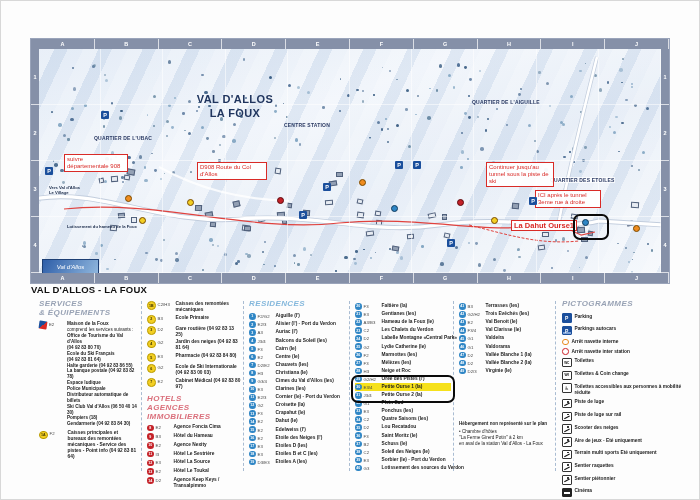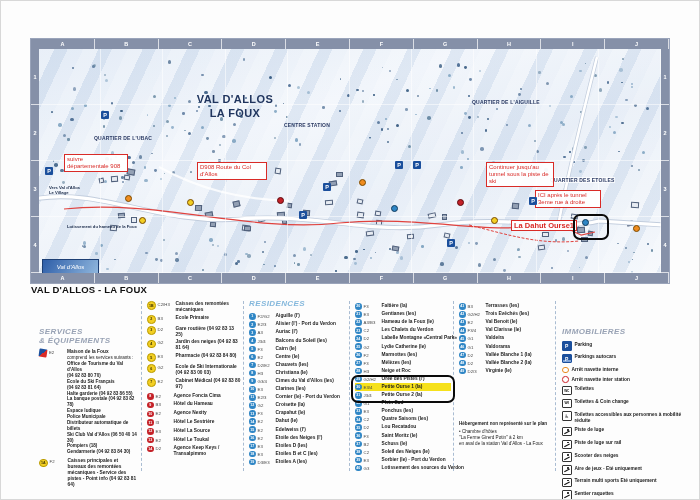--- a/index.html
+++ b/index.html
@@ -41,7 +41,7 @@
   
   #legend-title{left:30px;top:283px;font-size:9.5px;font-weight:bold;color:#101010;letter-spacing:.2px;}
   .lhdr{font-style:italic;font-weight:bold;font-size:8px;letter-spacing:.4px;line-height:1.15;}
-  .hdr-gray{color:#99a3b5;margin-top:28px;} .hdr-red{color:#da6f7b;} .hdr-blue{color:#85b8dc;}
+  .hdr-gray{color:#99a3b5;} .hdr-red{color:#da6f7b;} .hdr-blue{color:#85b8dc;}
   .sep{width:0;border-left:1px dashed #a9bcd2;}
 
   .lrow{display:flex;align-items:flex-start;gap:2px;margin-bottom:1.8px;}

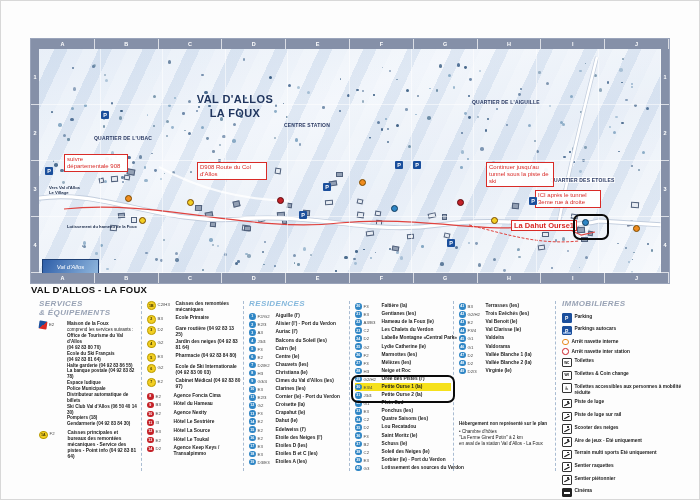--- a/index.html
+++ b/index.html
@@ -918,7 +918,7 @@
 </div>
 
 <div class="abs" style="left:561px;top:298px;width:132px;">
-  <div class="lhdr hdr-gray">IMMOBILIERES</div>
+  <div class="lhdr hdr-gray">PICTOGRAMMES</div>
   <div id="picto-list" style="margin-top:5px;">
       <div class="prow">
         <span class="pi pi-parking">P</span>

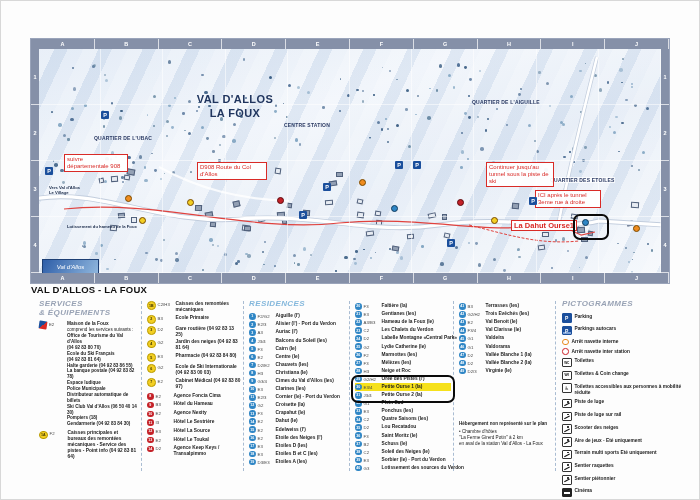--- a/index.html
+++ b/index.html
@@ -552,6 +552,10 @@
         <span class="iname">Cabinet Médical (04 92 83 80 97)</span>
       </div>
     </div>
+  <div class="lhdr hdr-red" style="margin-top:4px;">
+    <div>HOTELS</div>
+    <div>AGENCES IMMOBILIERES</div>
+  </div>
   <div style="margin-top:3px;">
 
       <div class="lrow">

